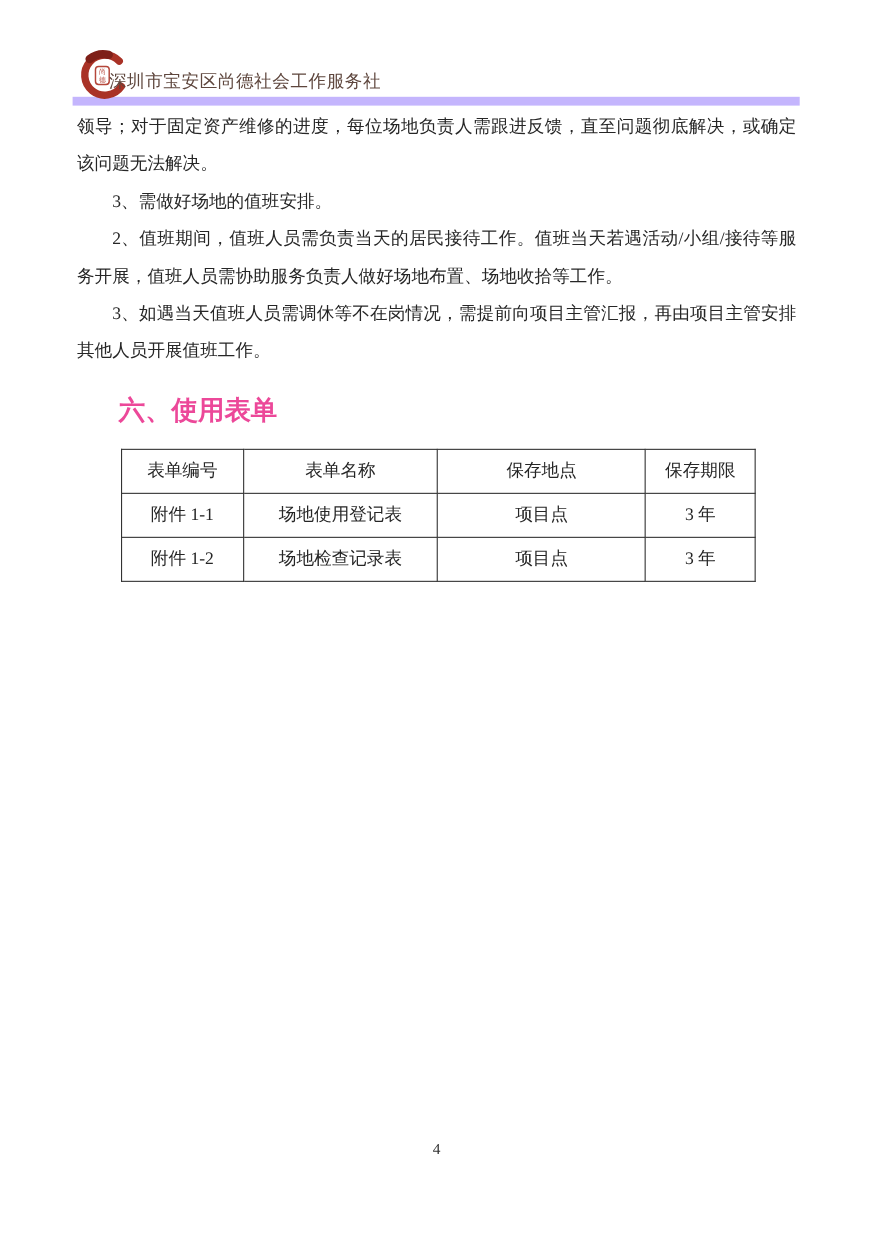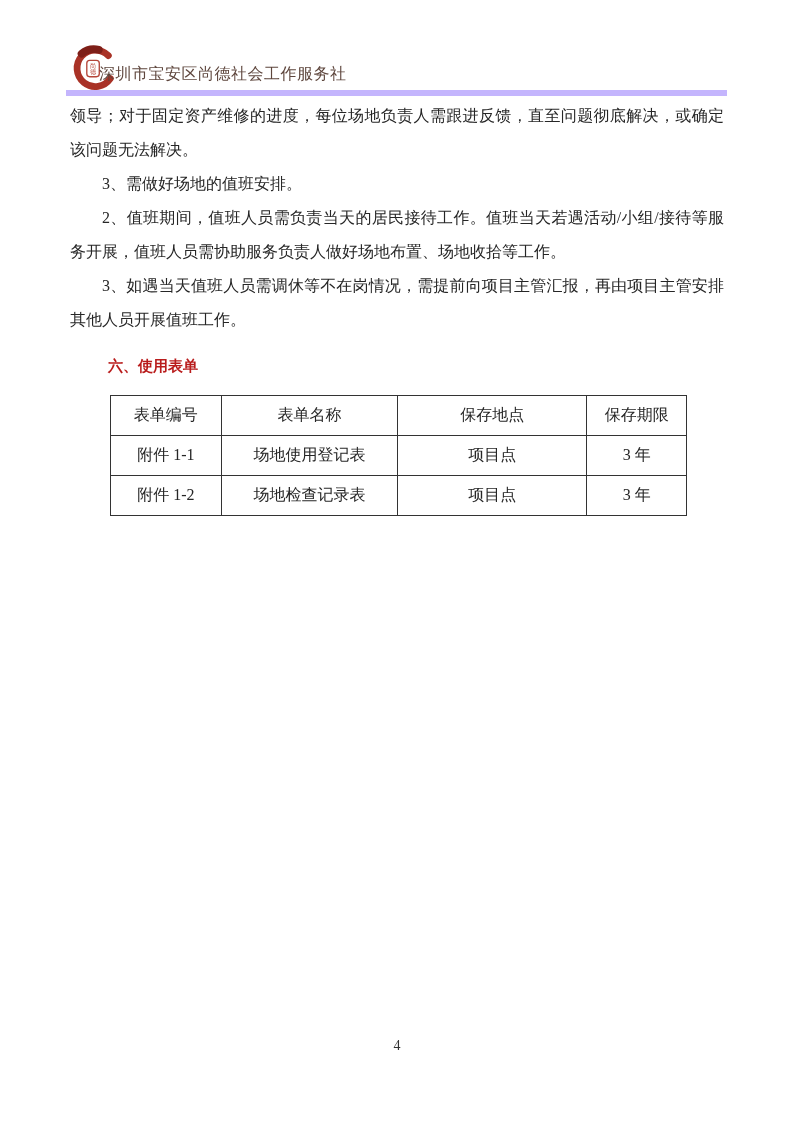--- a/index.html
+++ b/index.html
@@ -21,7 +21,7 @@
     position: absolute;
     left: 66px; right: 67px; top: 0;
     height: 96px;
-    border-bottom: 6px solid #c4b5fd;
+    border-bottom: 8px solid #c4b5fd;
   }
   .logo {
     position: absolute;

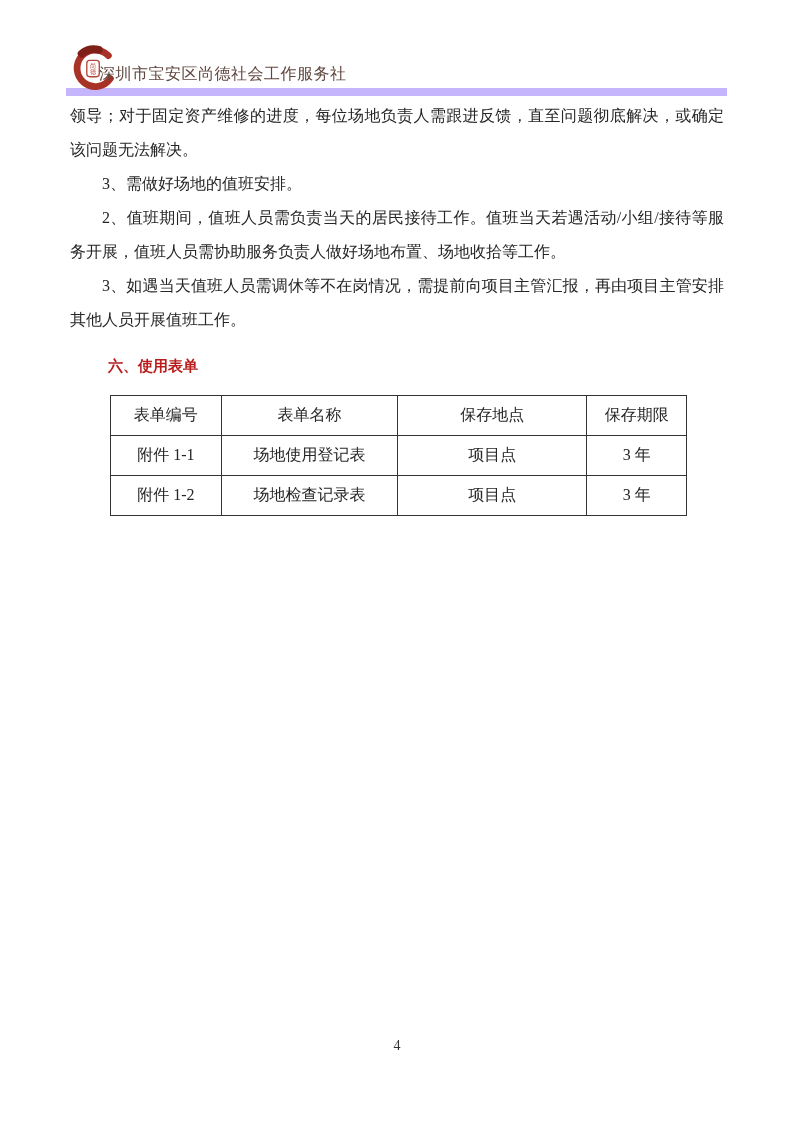--- a/index.html
+++ b/index.html
@@ -57,11 +57,11 @@
     color: #1c1c1c;
   }
   .section-heading {
-    font-size: 15px;
+    font-size: 24px;
     font-weight: bold;
     margin-top: 20px;
     margin-left: 38px;
-    color: #b91c1c;
+    color: #ec4899;
   }
   
   table.forms-table {

